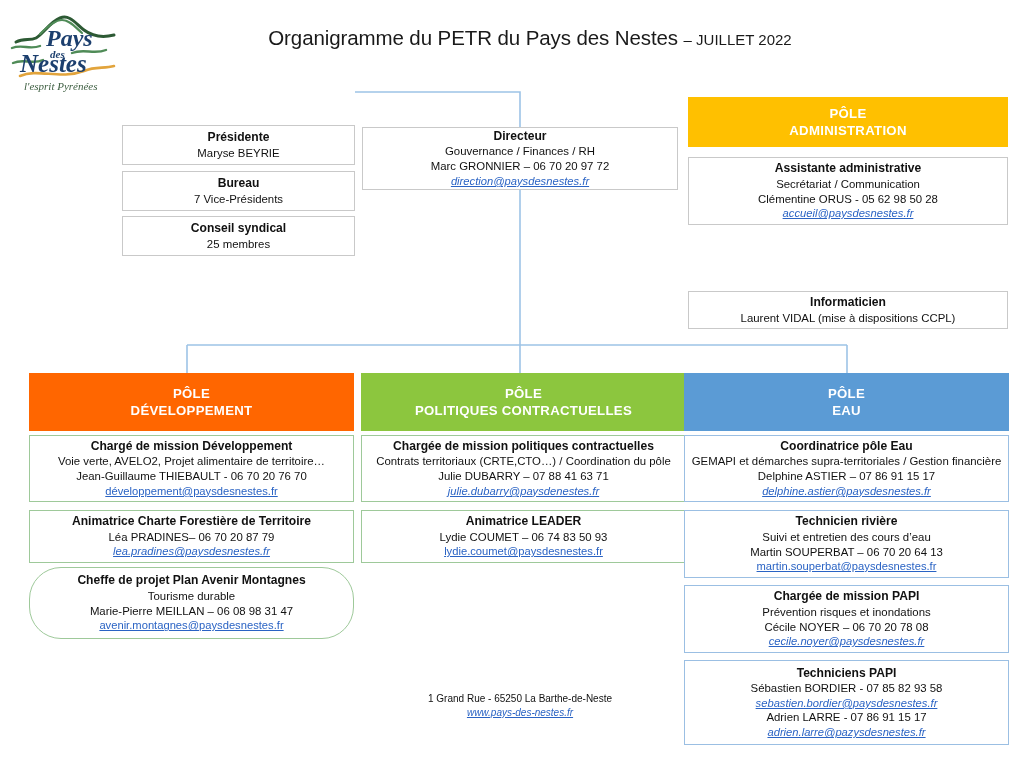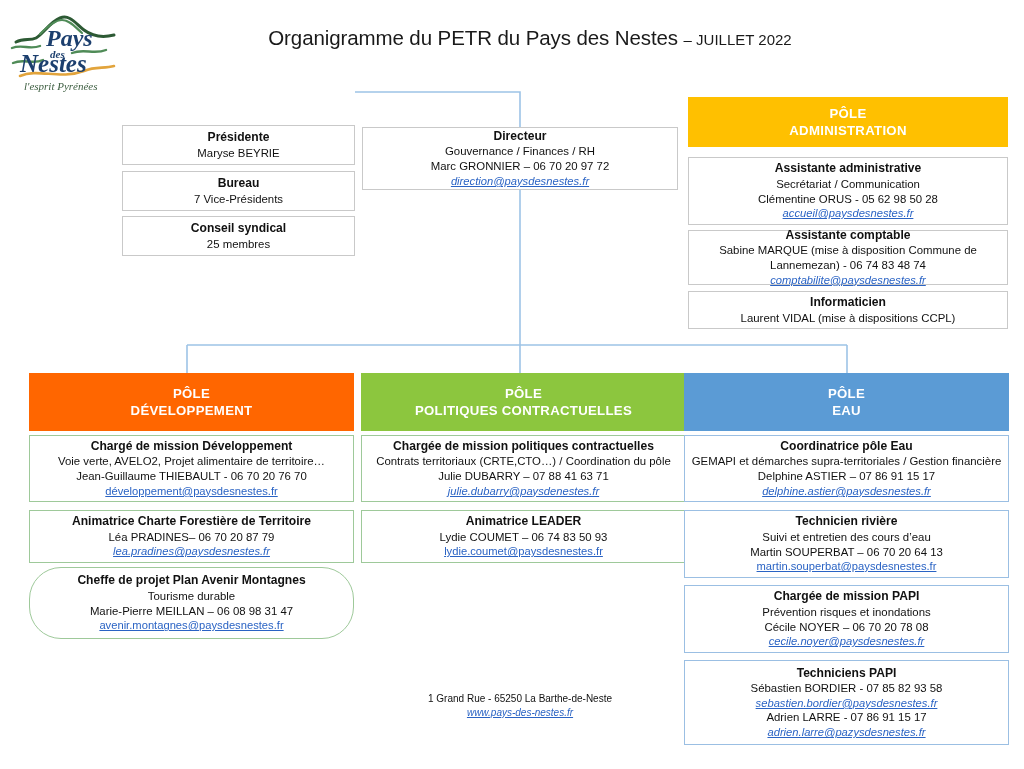--- a/index.html
+++ b/index.html
@@ -209,12 +209,6 @@
     <span class="mail">accueil@paysdesnestes.fr</span>
   </div>
 
-  <div class="card bd-grey" style="left:688px; top:230px; width:320px; height:55px;">
-    <span class="role">Assistante comptable</span>
-    <span class="line">Sabine MARQUE (mise à disposition Commune de</span>
-    <span class="line"><span>Lannemezan) - 06 74 83 48 74</span>
-      <span class="mail">comptabilite@paysdesnestes.fr</span></span>
-  </div>
 
   <div class="card bd-grey" style="left:688px; top:291px; width:320px; height:38px;">
     <span class="role">Informaticien</span>

